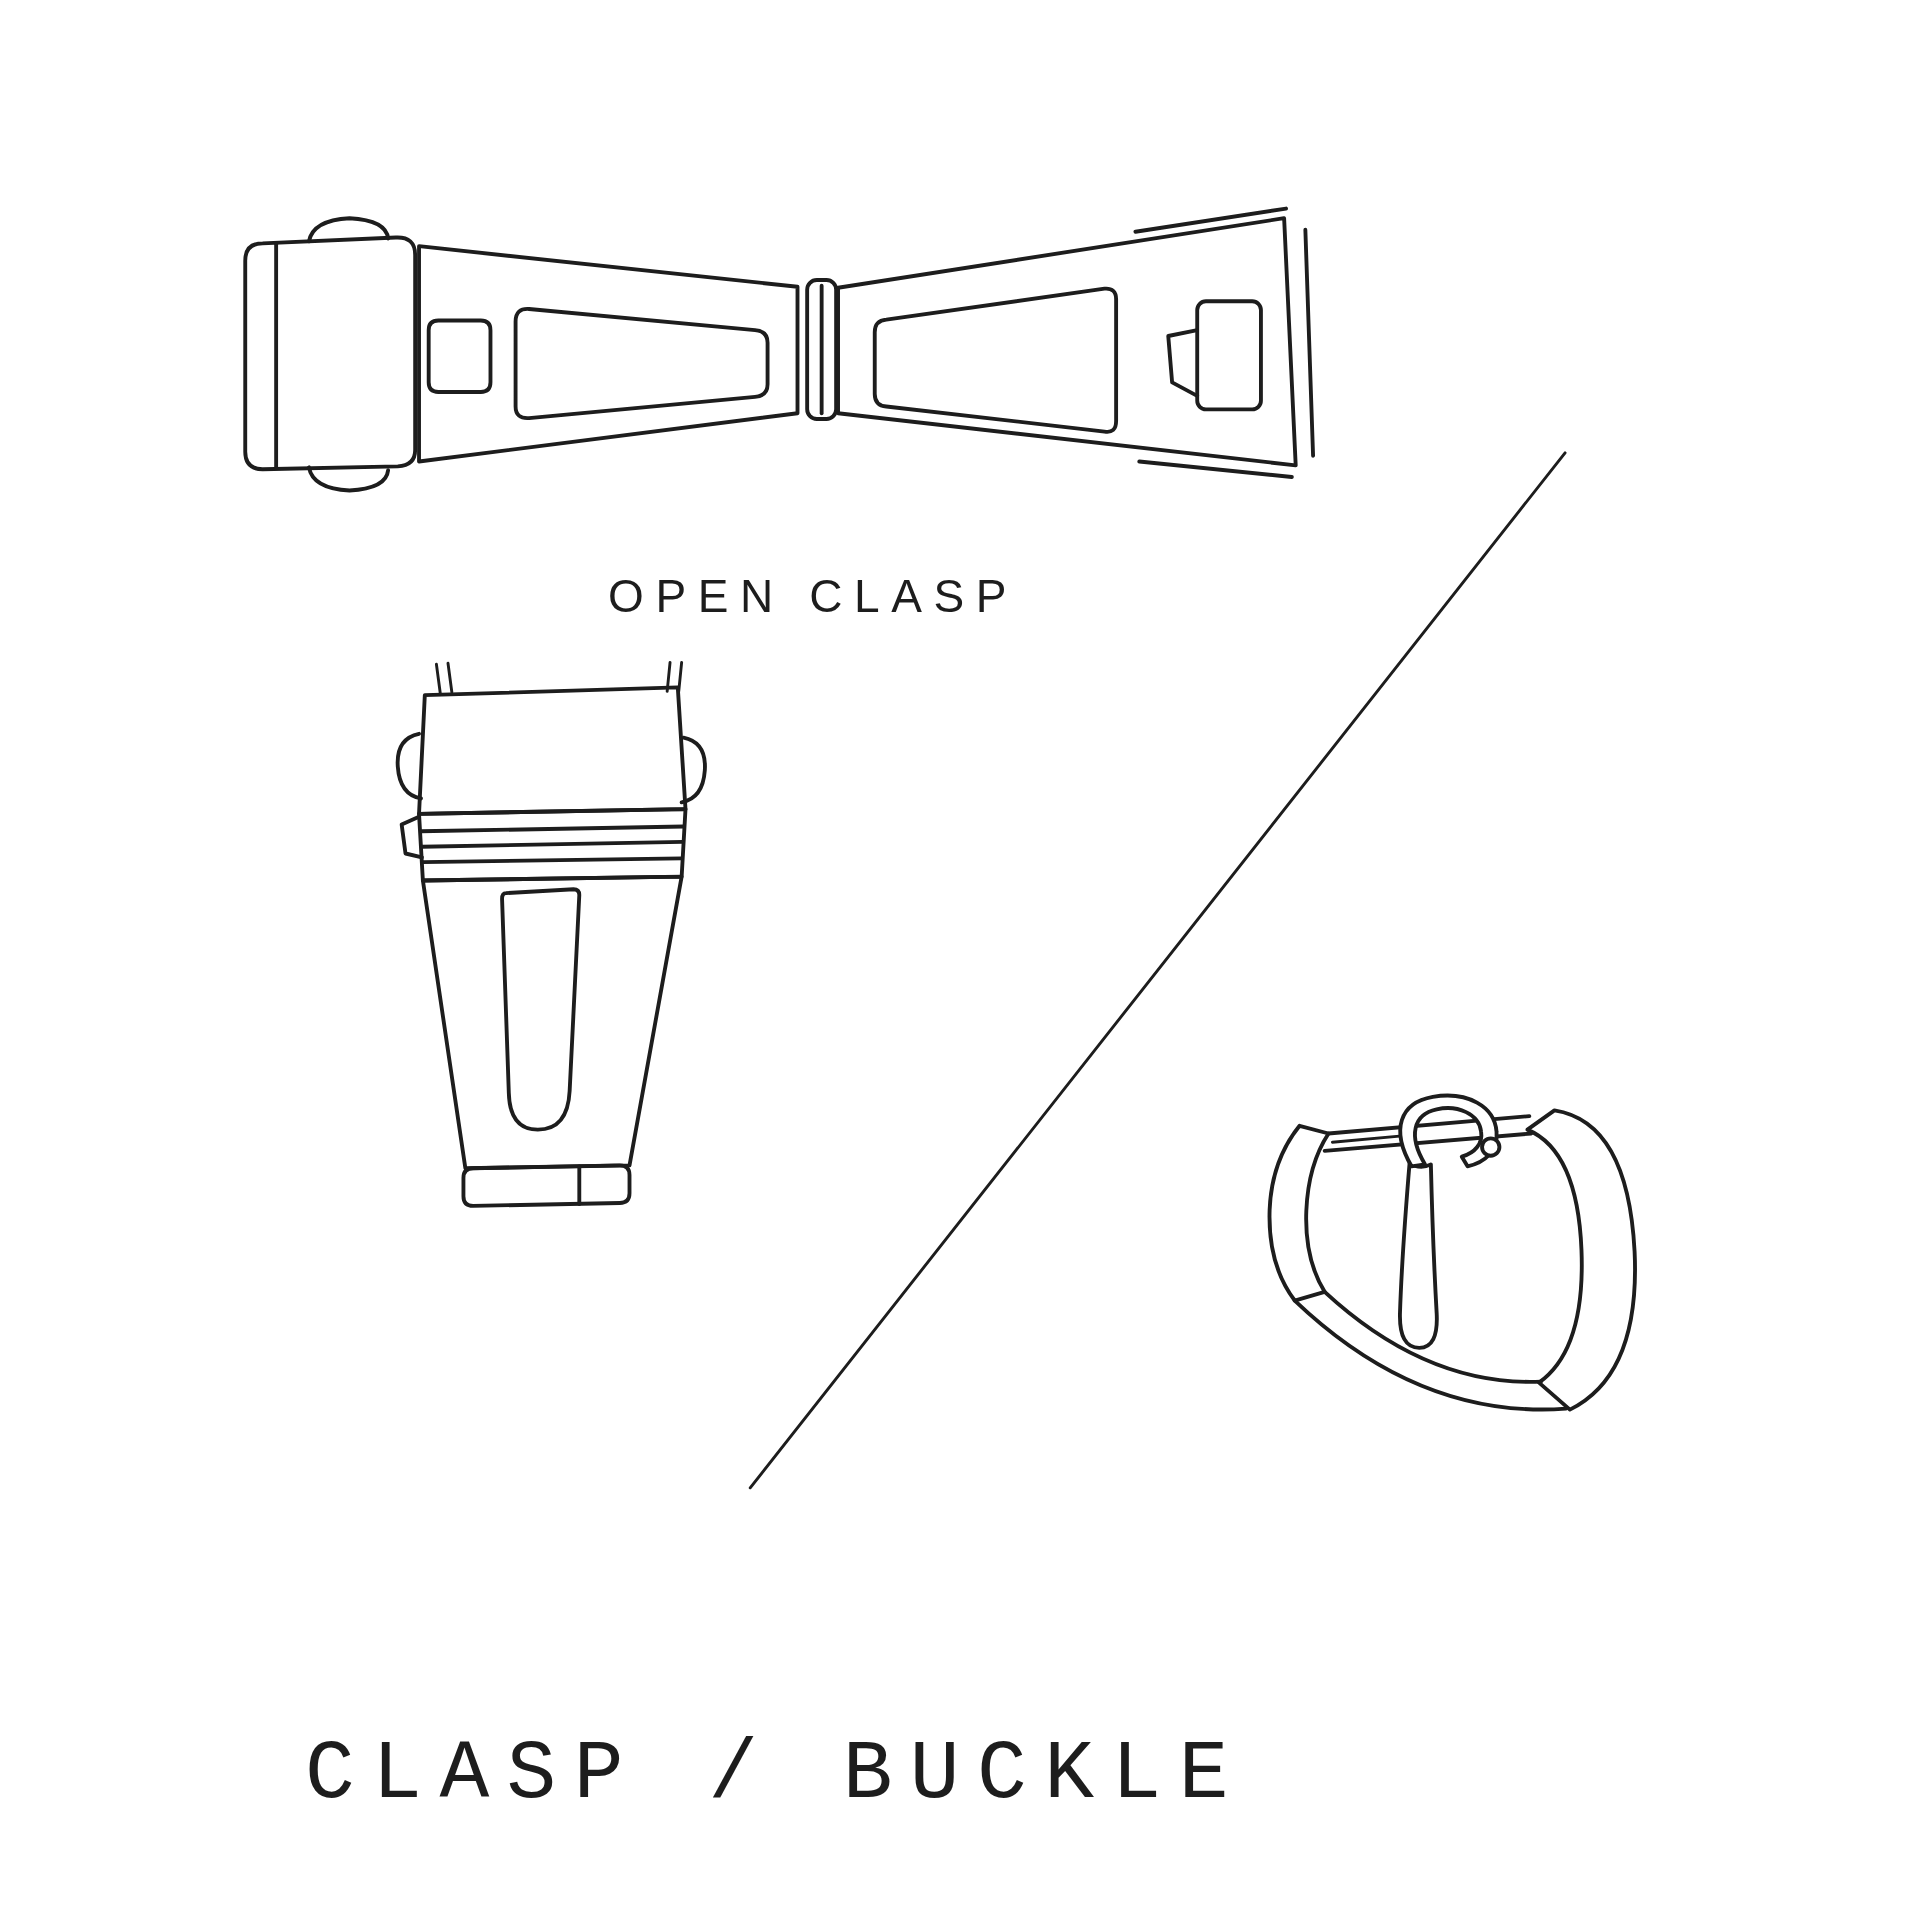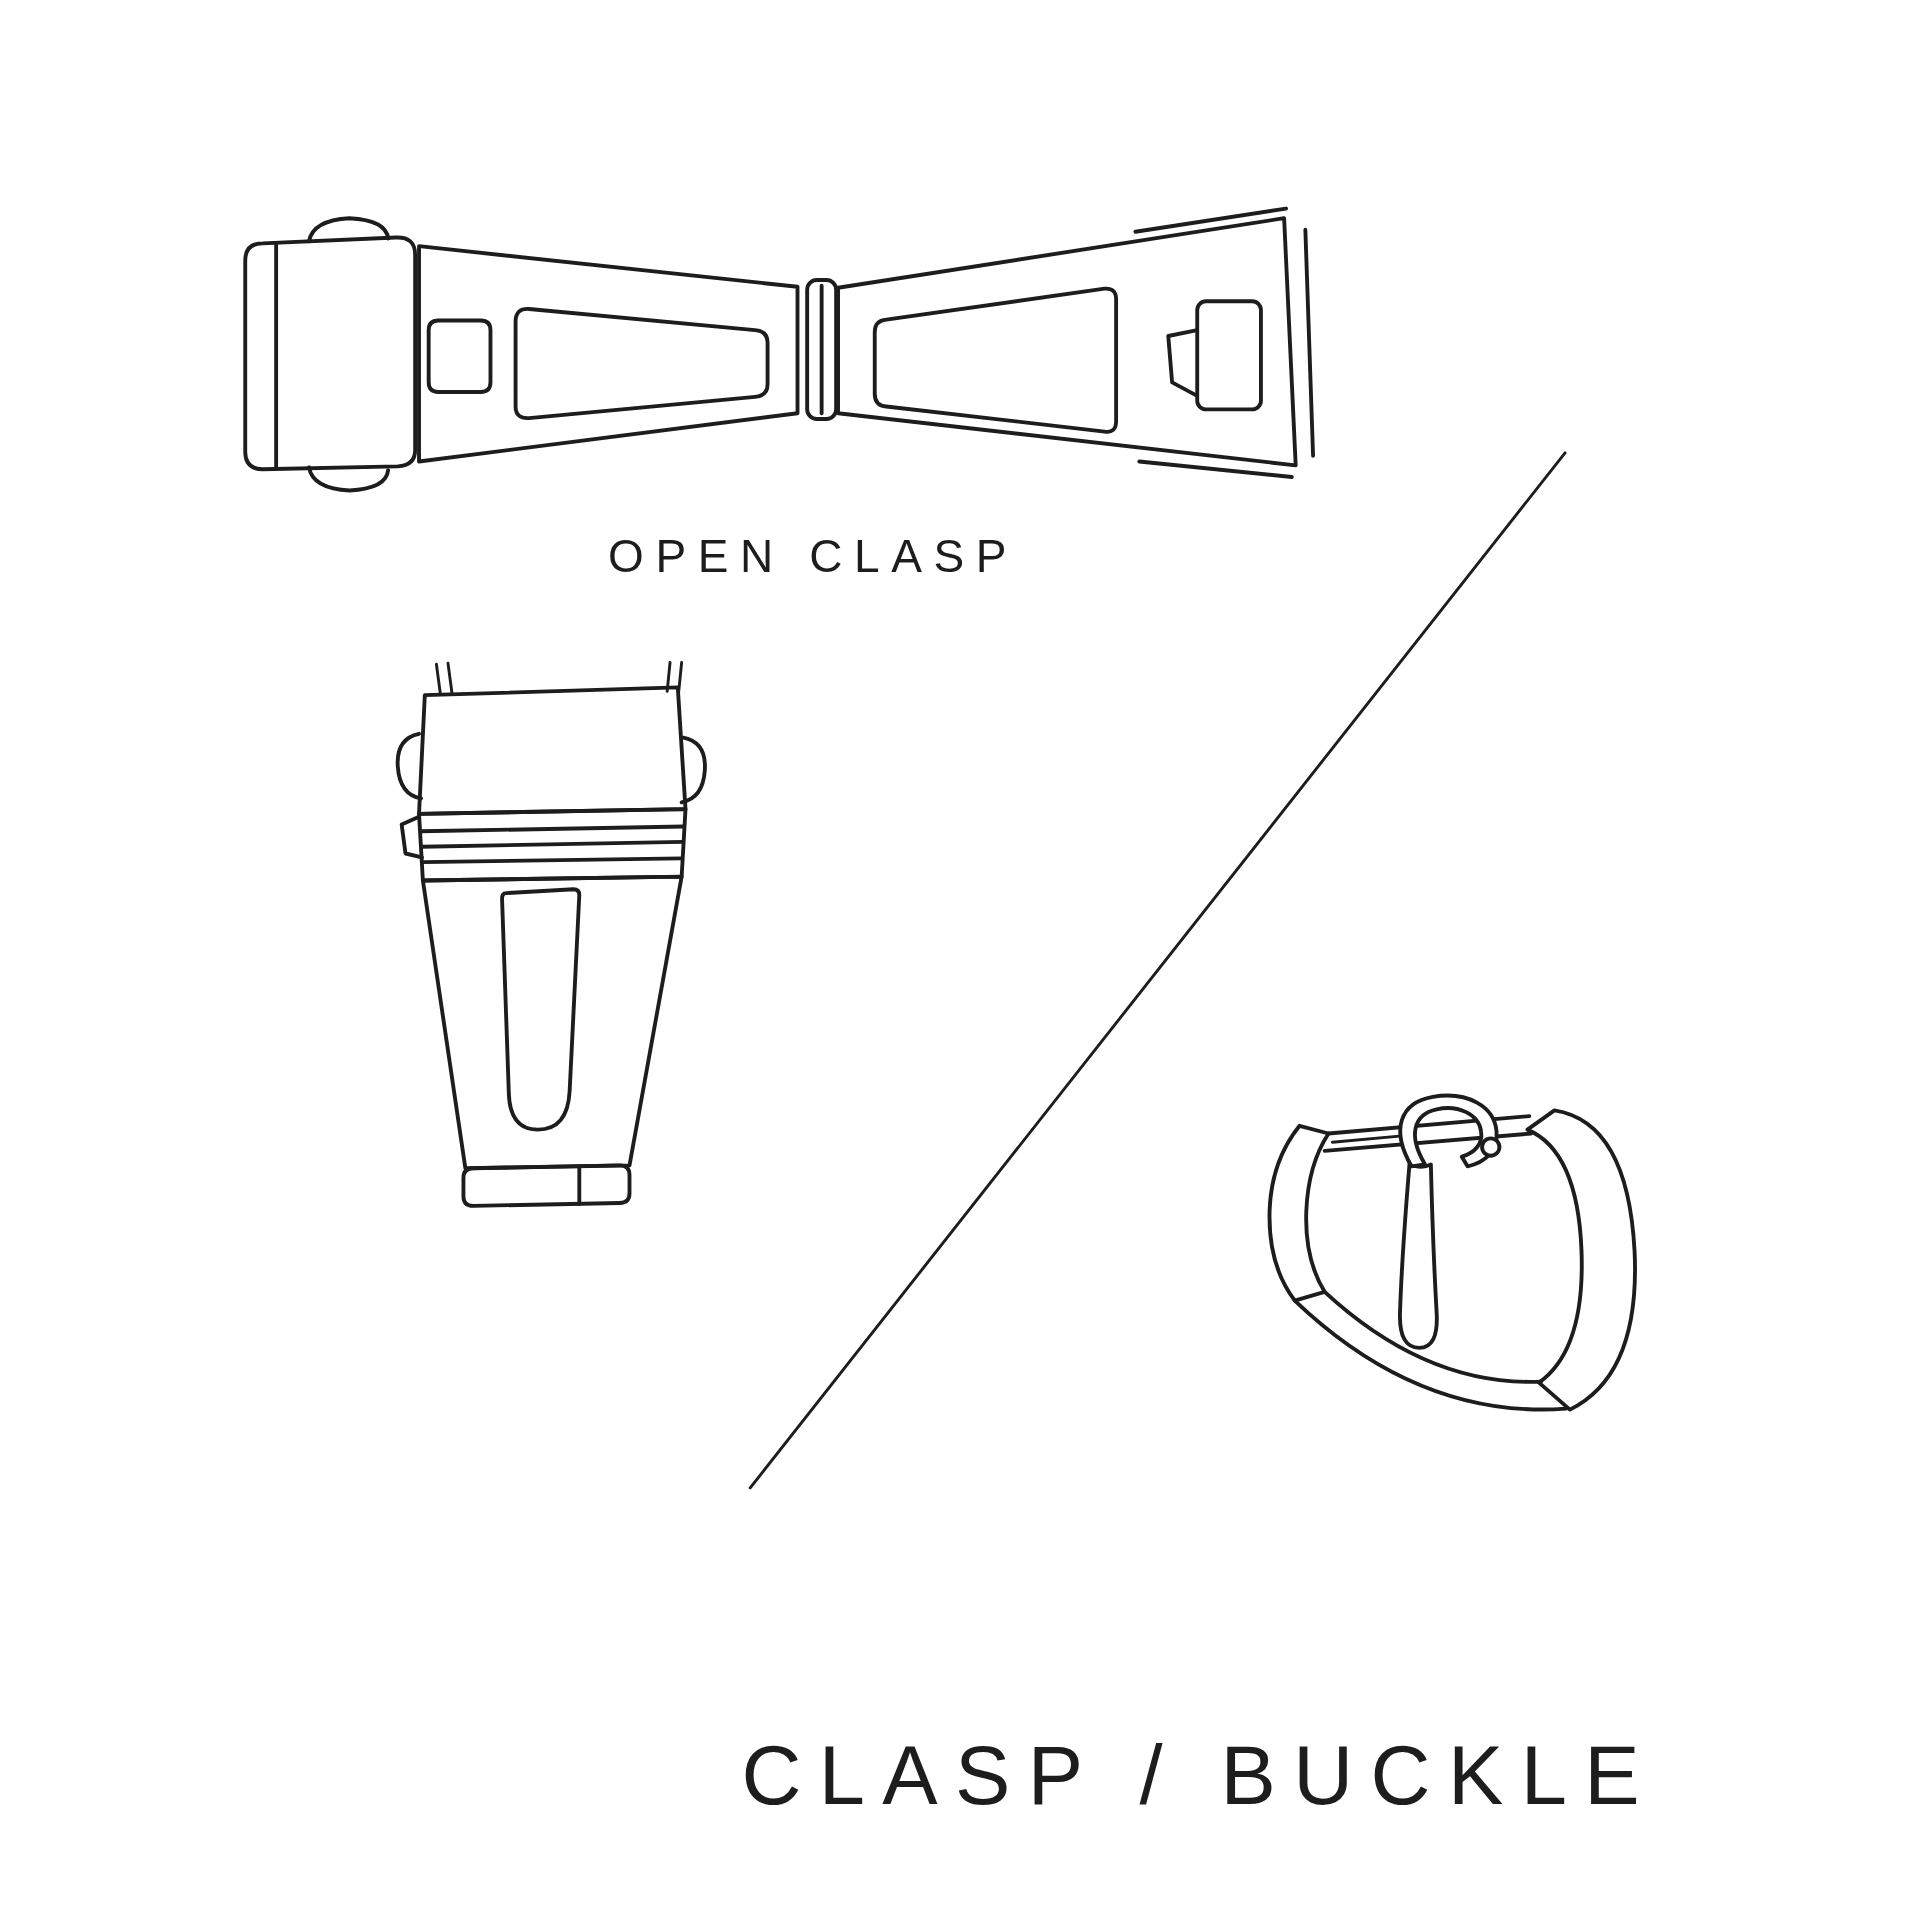--- a/index.html
+++ b/index.html
@@ -28,6 +28,7 @@
     letter-spacing: 11.6px;
     text-align: center;
     white-space: nowrap;
+    margin-top: 40px;
   }
   .title {
     position: absolute;

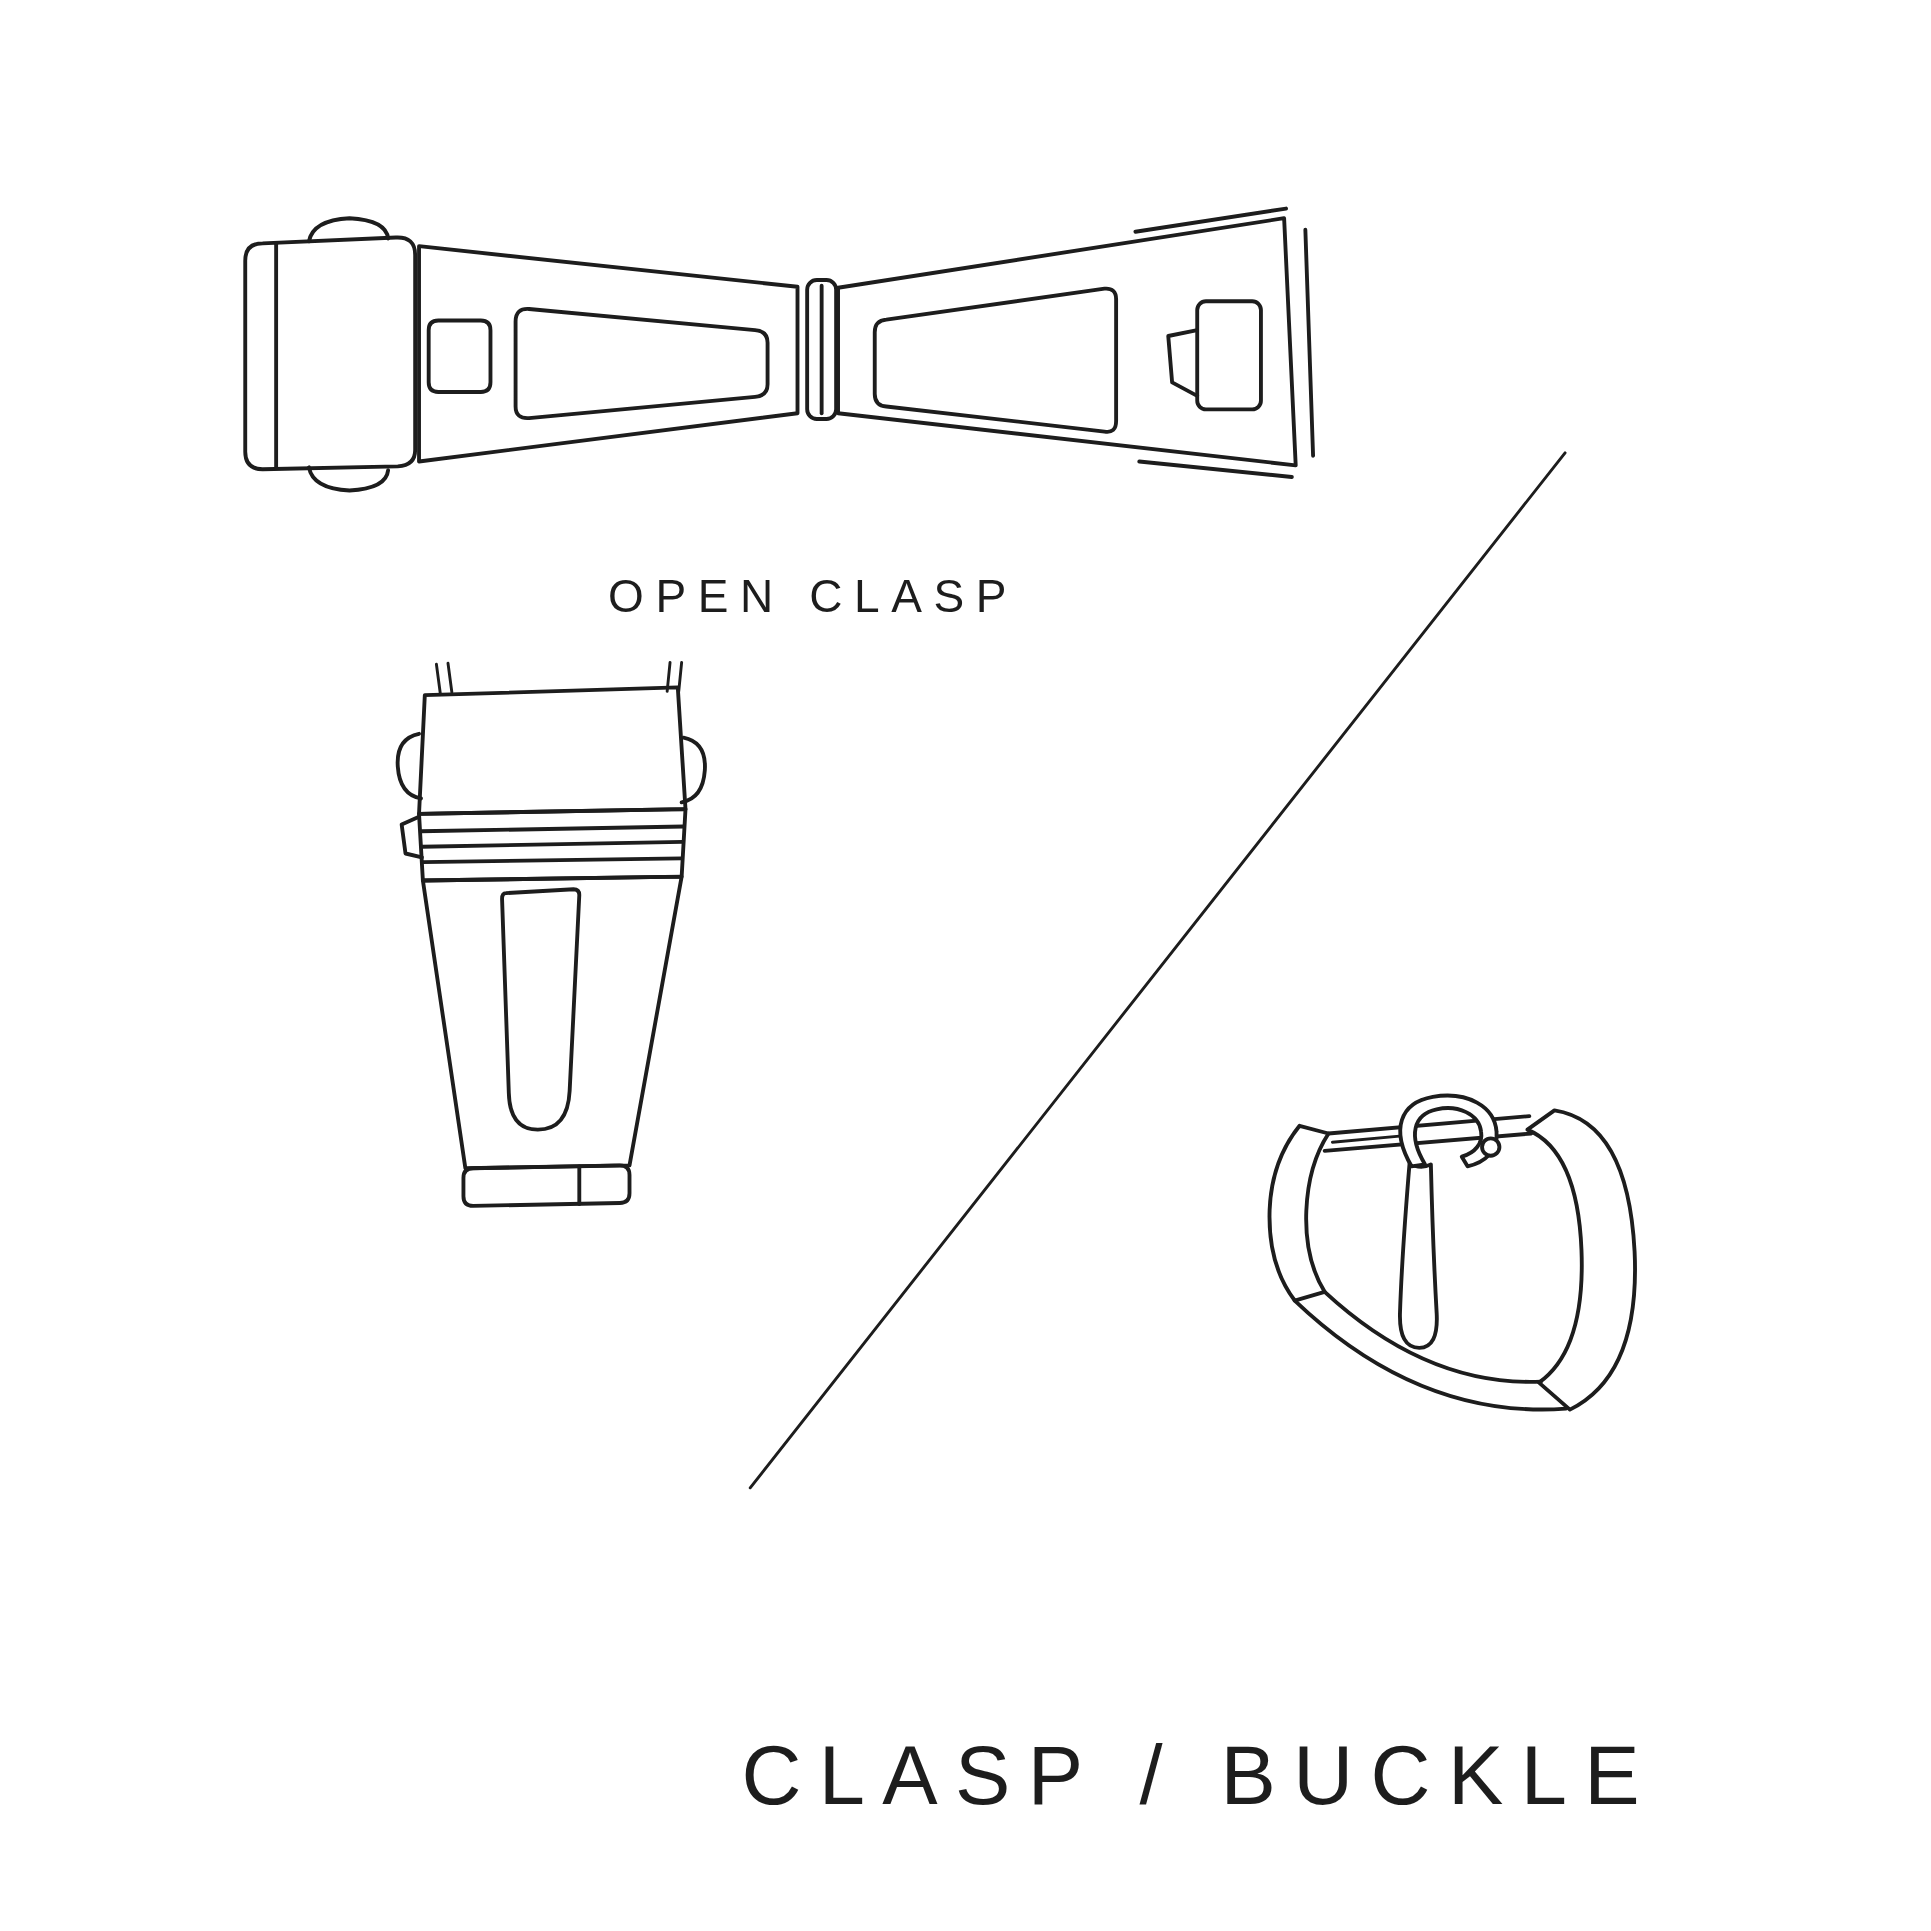--- a/index.html
+++ b/index.html
@@ -35,8 +35,9 @@
     color: var(--line, #222222);
     font-size: 83px;
     letter-spacing: 17.4px;
-    text-align: right;
+    text-align: left;
     white-space: nowrap;
+    font-family: Liberation Mono, monospace;
   }
 </style>
 </head>

